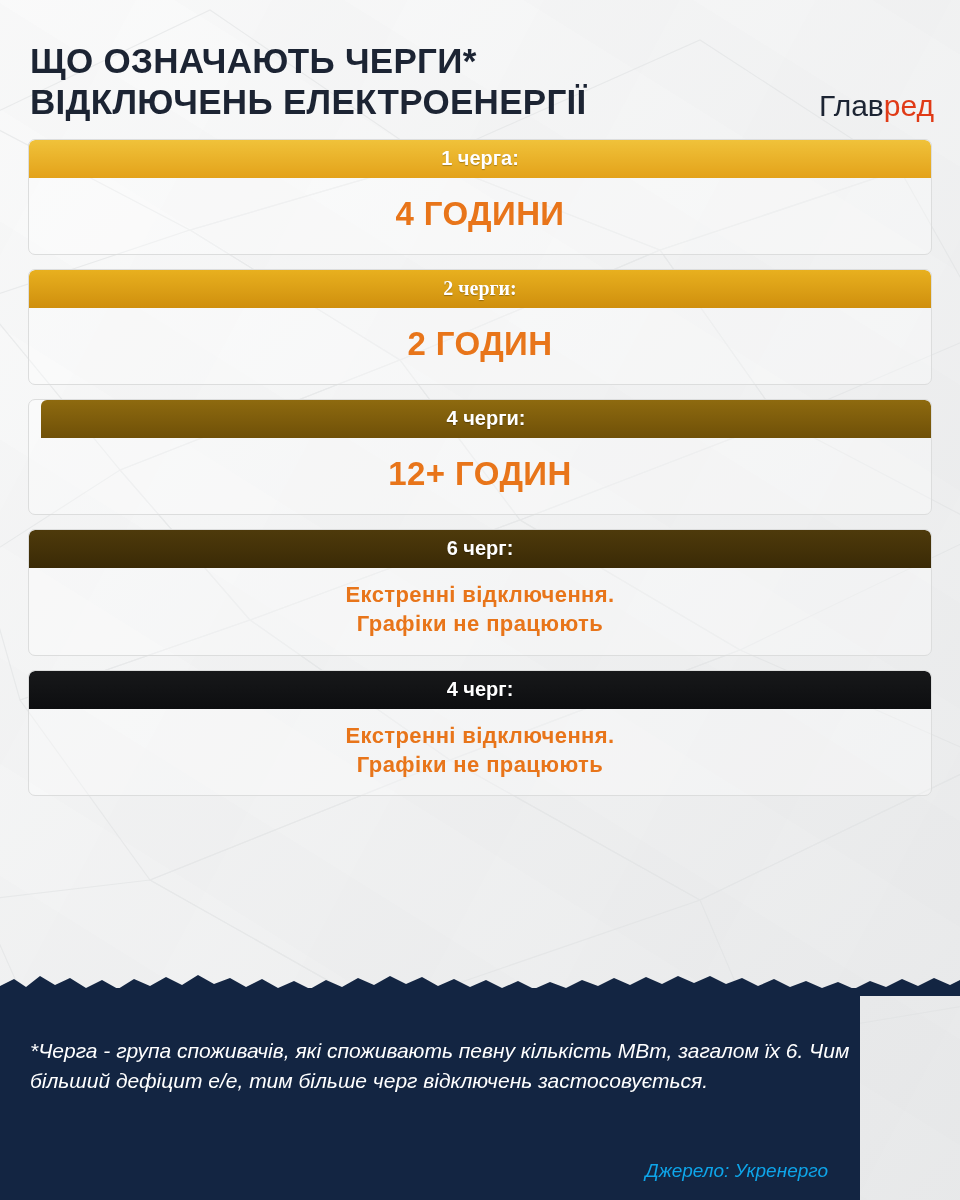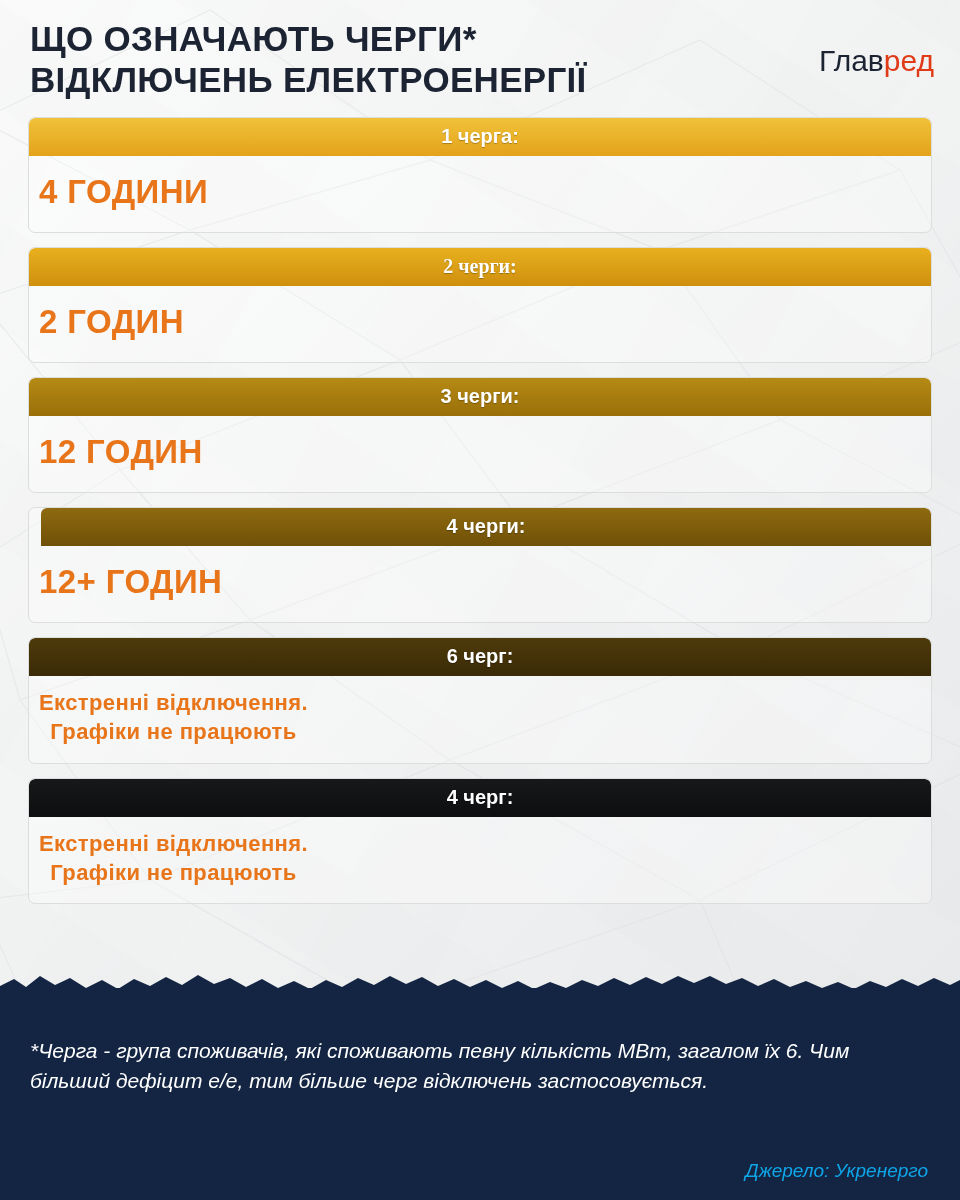--- a/index.html
+++ b/index.html
@@ -23,8 +23,8 @@
 
   .header {
     position:relative;
-    padding:18px 26px 0 30px;
-    display:flex; align-items:center; justify-content:space-between;
+    padding:40px 26px 0 30px;
+    display:flex; align-items:flex-end; justify-content:space-between;
   }
   .title {
     font-size:35px; line-height:1.18;

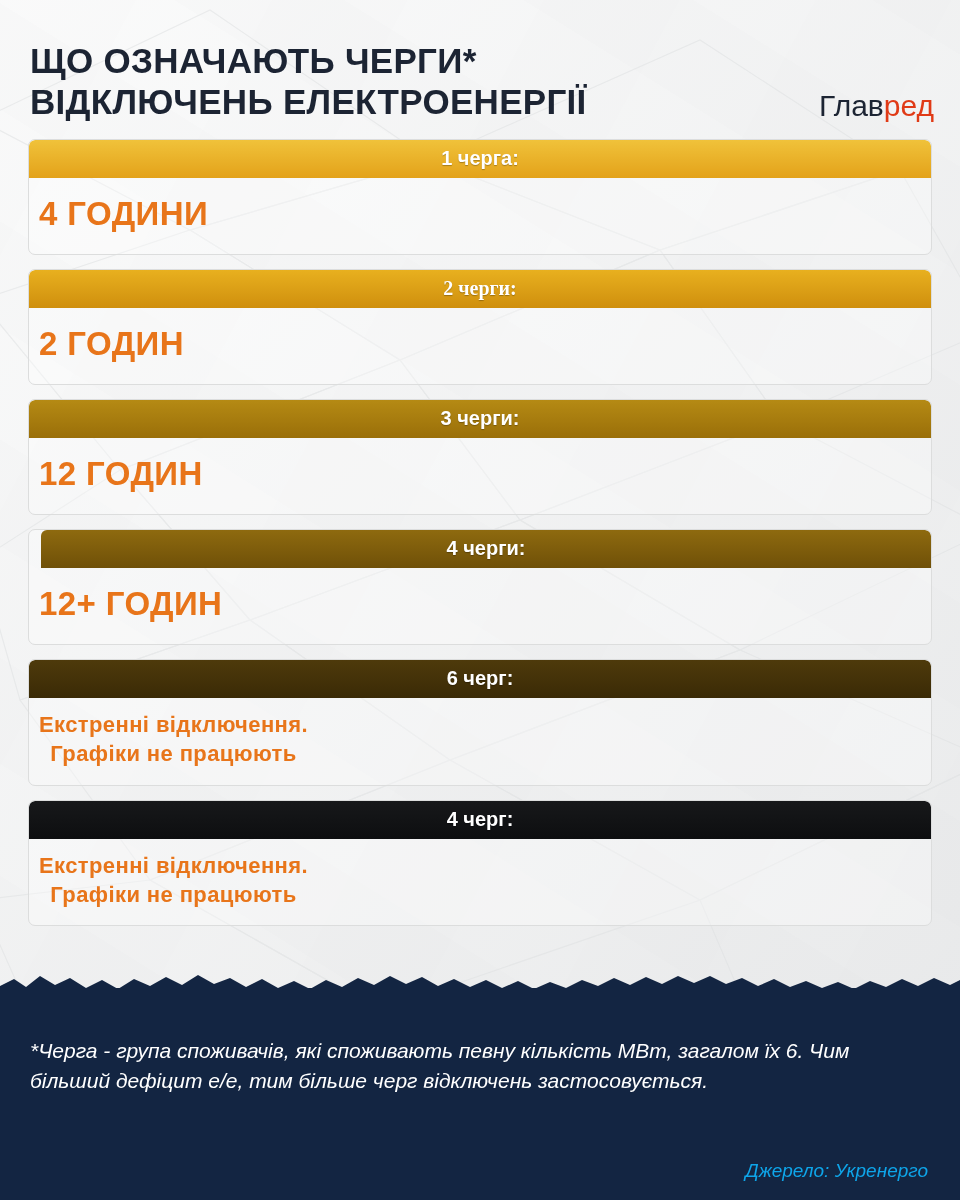--- a/index.html
+++ b/index.html
@@ -59,7 +59,7 @@
   }
   .card-body {
     min-height:76px;
-    display:flex; flex-direction:column; align-items:flex-start; justify-content:center;
+    display:flex; flex-direction:column; align-items:center; justify-content:center;
     padding:12px 10px 16px;
   }
   .val {

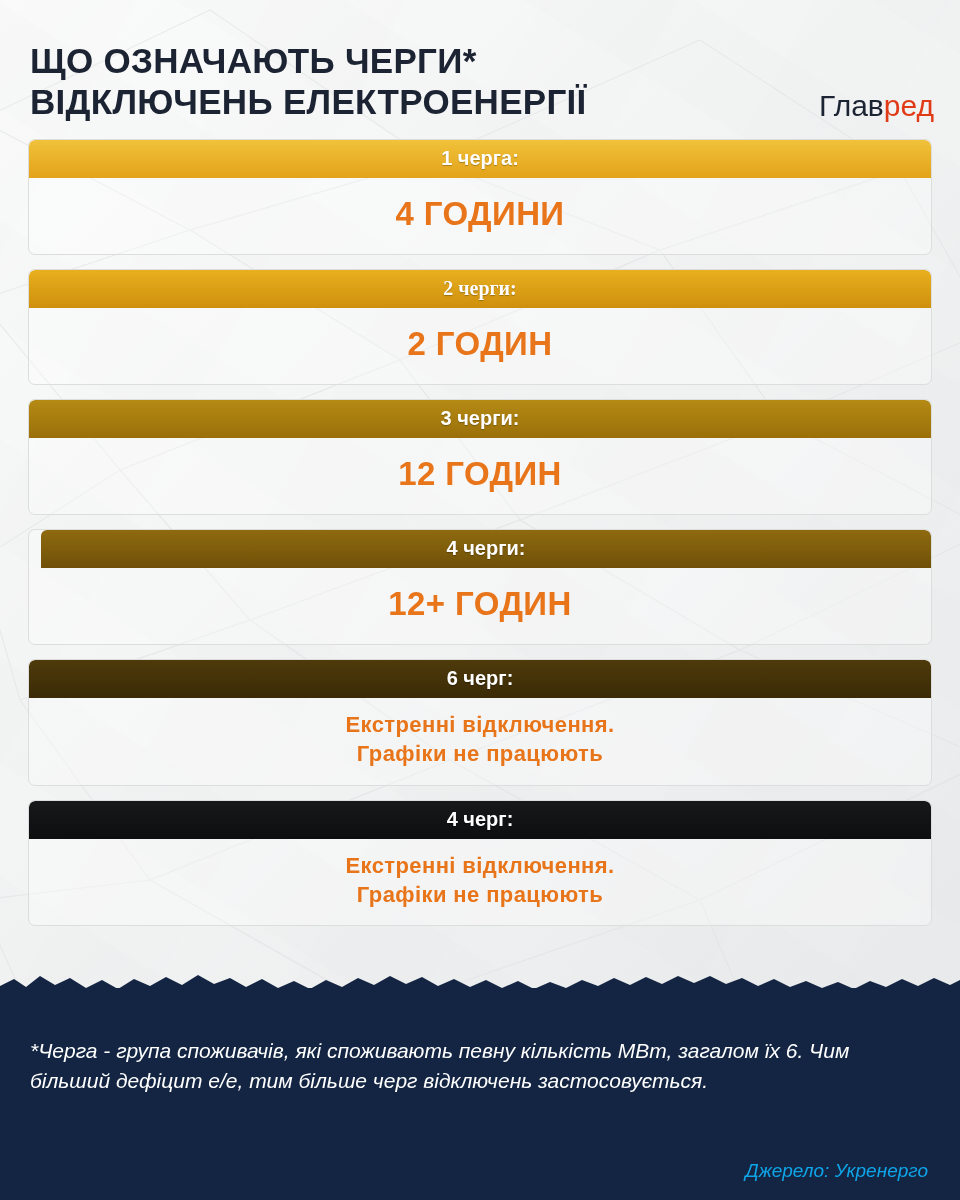--- a/index.html
+++ b/index.html
@@ -135,14 +135,6 @@
       </div>
     </div>
 
-    <div class="card">
-      <div class="card-head" style="background: linear-gradient(rgb(181, 138, 20), rgb(154, 111, 9));">
-        <span>3 черги:</span>
-      </div>
-      <div class="card-body">
-        <div class="val">12 ГОДИН</div>
-      </div>
-    </div>
 
     <div class="card">
       <div class="card-head" style="background: linear-gradient(rgb(142, 106, 15), rgb(111, 80, 8)); margin-left: 12px;">

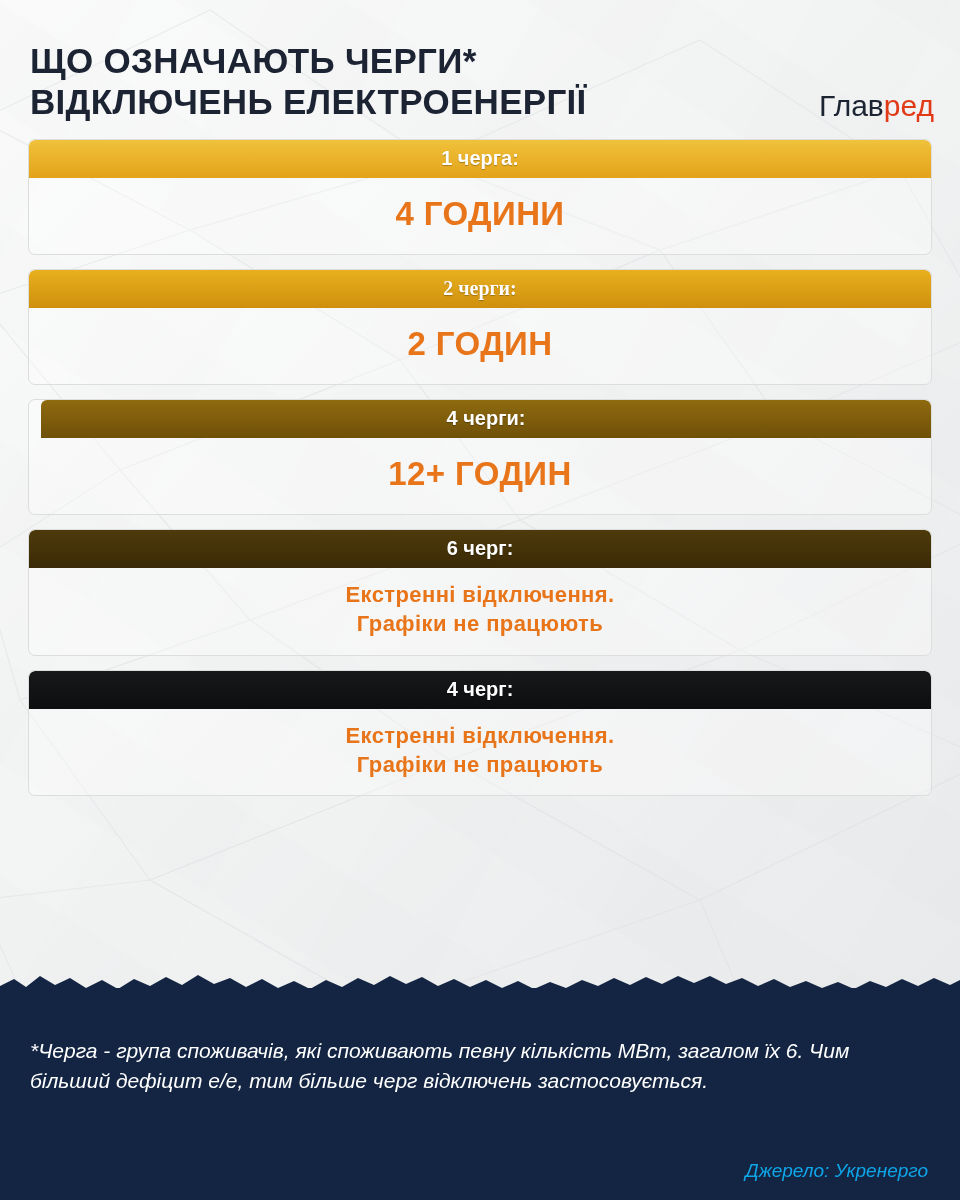--- a/index.html
+++ b/index.html
@@ -71,7 +71,7 @@
   .val.small { font-size:22px; line-height:1.34; }
 
   .footer {
-    position:absolute; left:0; bottom:0; width:960px; height:212px;
+    position:absolute; left:0; bottom:0; width:860px; height:212px;
     background:#132542;
   }
   .torn { position:absolute; left:0; top:-18px; width:960px; height:26px; }

